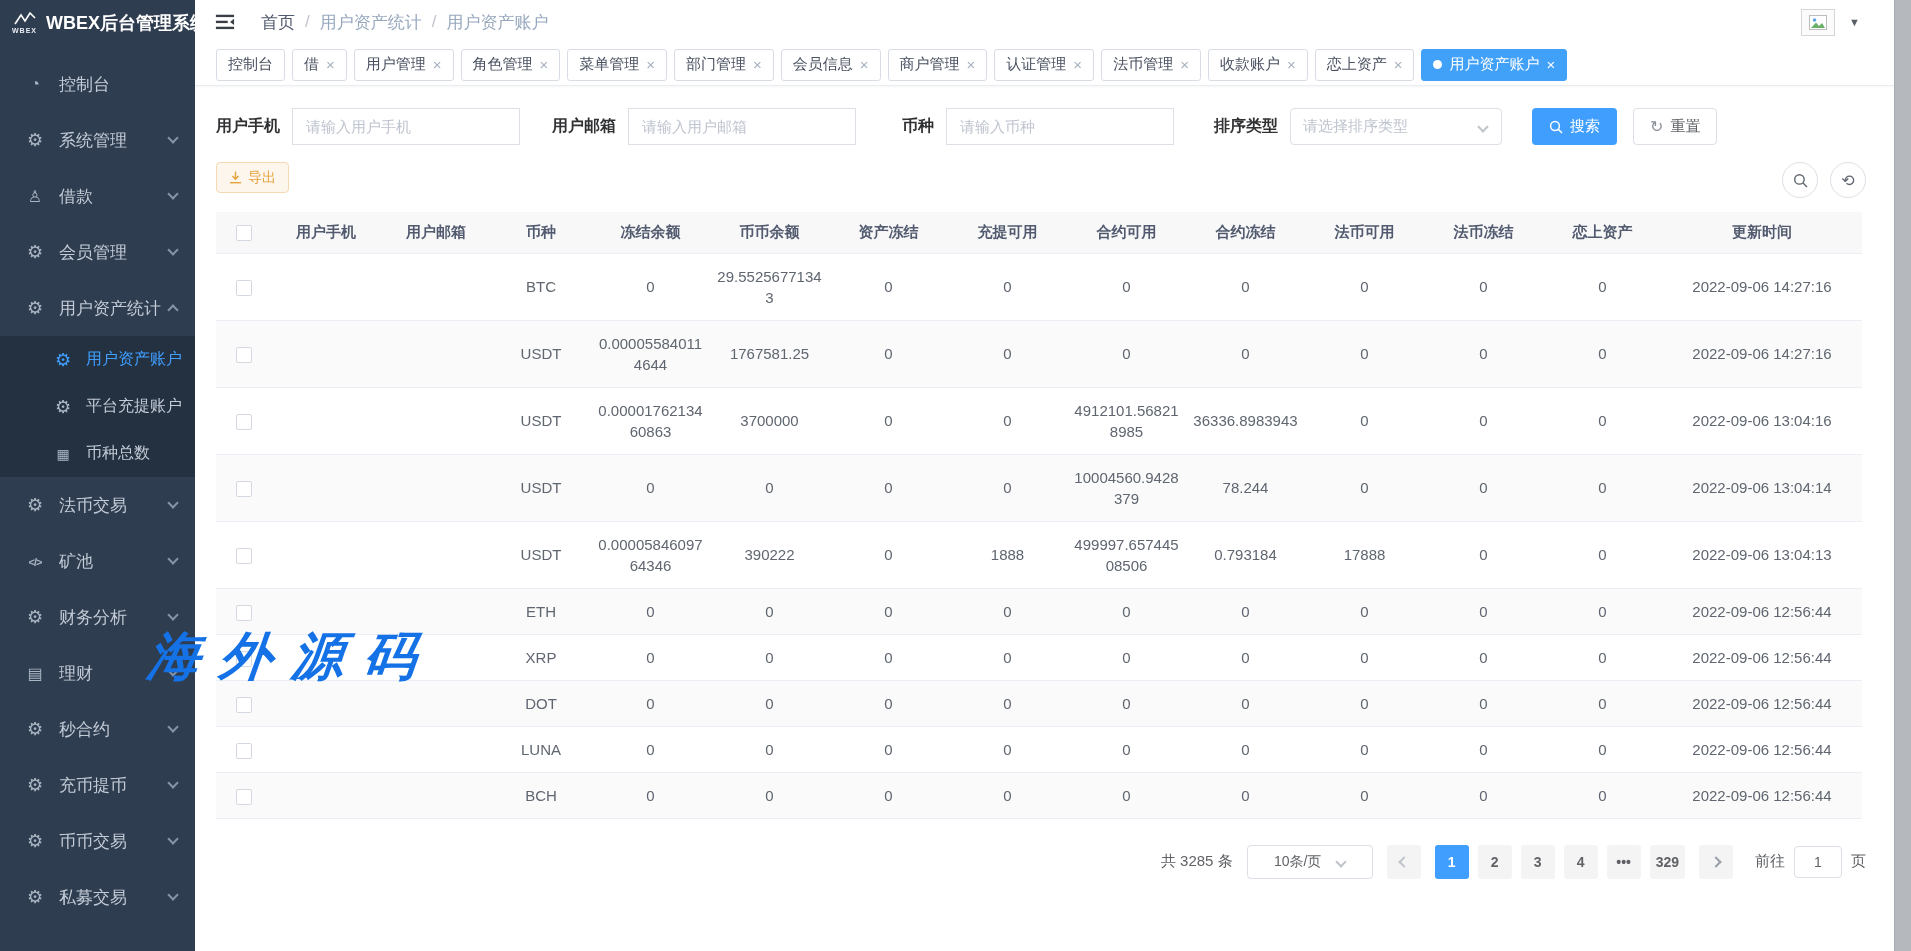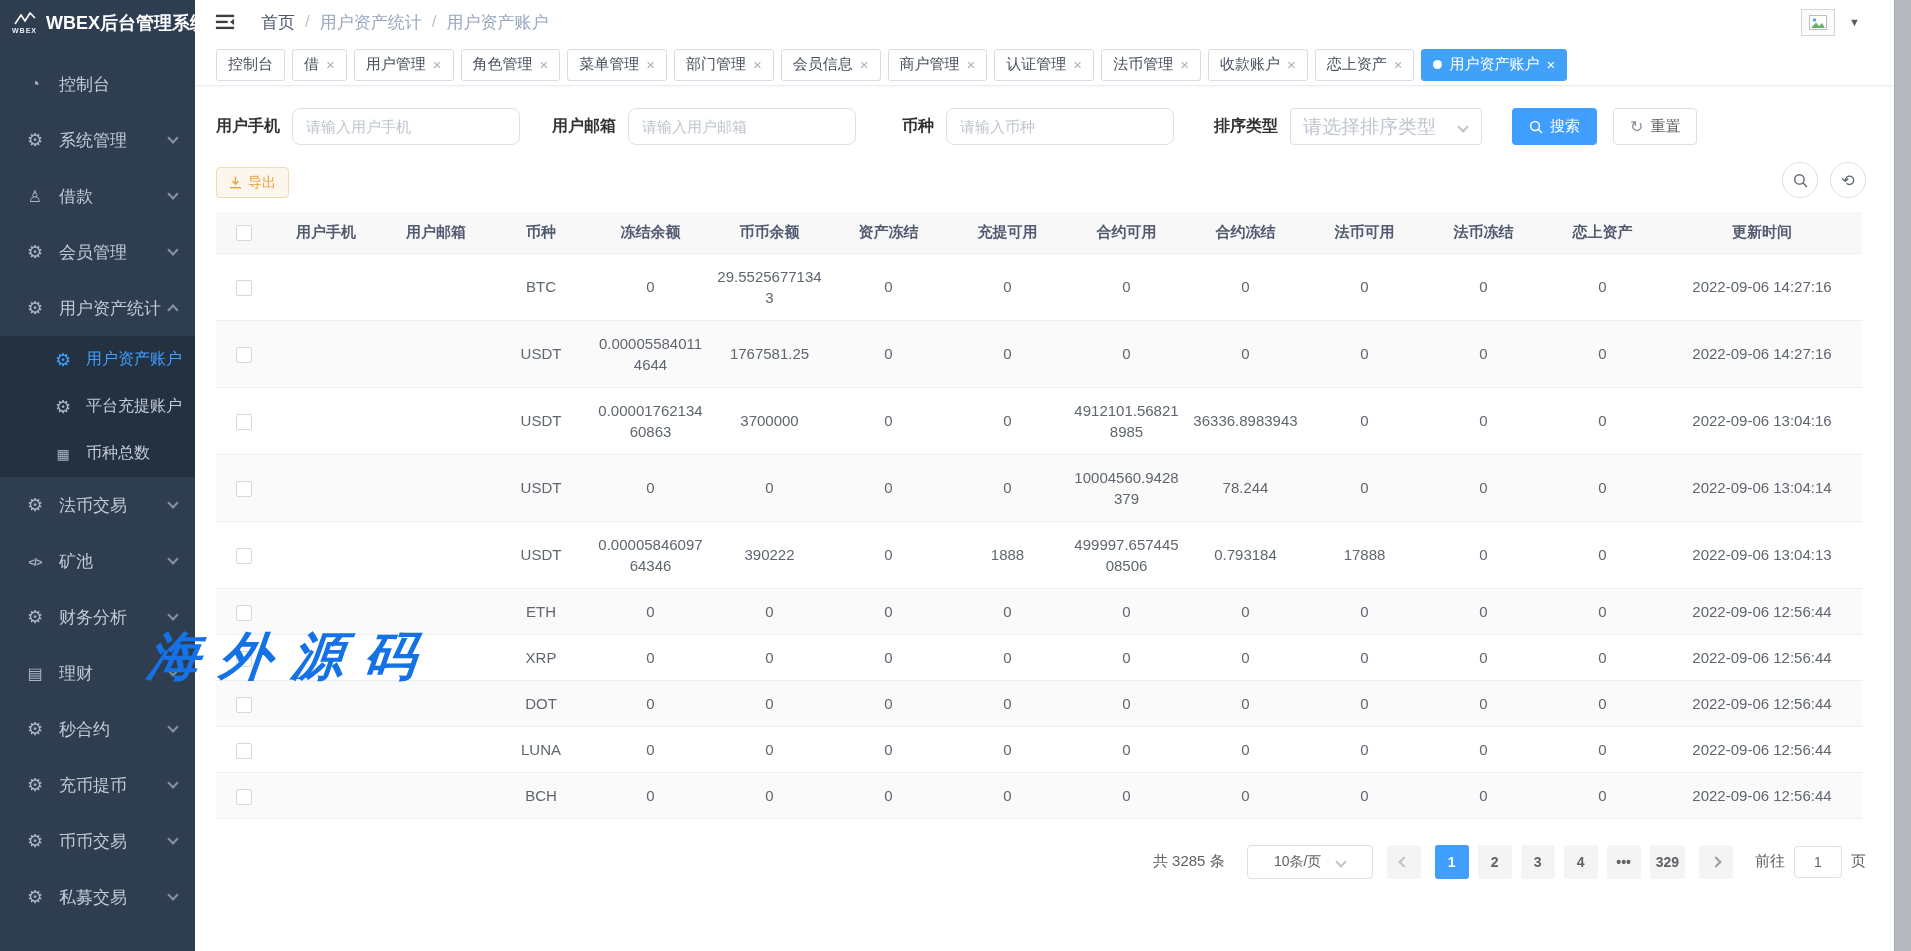--- a/index.html
+++ b/index.html
@@ -51,7 +51,7 @@
   .filters { display:flex; align-items:center; padding:22px 34px 0 21px; }
   .fgroup { display:flex; align-items:center; }
   .flabel { font-size:16px; font-weight:bold; color:#303133; margin-right:12px; white-space:nowrap; }
-  .ftext { width:228px; height:37px; border:1px solid #dcdfe6; border-radius:8px; padding:0 13px; font-size:15px; color:#606266; font-family:"Liberation Sans",sans-serif; outline:none; }
+  .ftext { width:228px; height:37px; border:1px solid #dcdfe6; border-radius:0; padding:0 13px; font-size:15px; color:#606266; font-family:"Liberation Sans",sans-serif; outline:none; }
   .ftext::placeholder { color:#bfc4cf; }
   .fselect { width:192px; height:37px; border:1px solid #dcdfe6; border-radius:4px; display:flex; align-items:center; justify-content:space-between; padding:0 12px; font-size:19px; color:#bfc4cf; cursor:pointer; }
   .fselect .chev { border-color:#c0c4cc; margin:0 2px 0 0; }

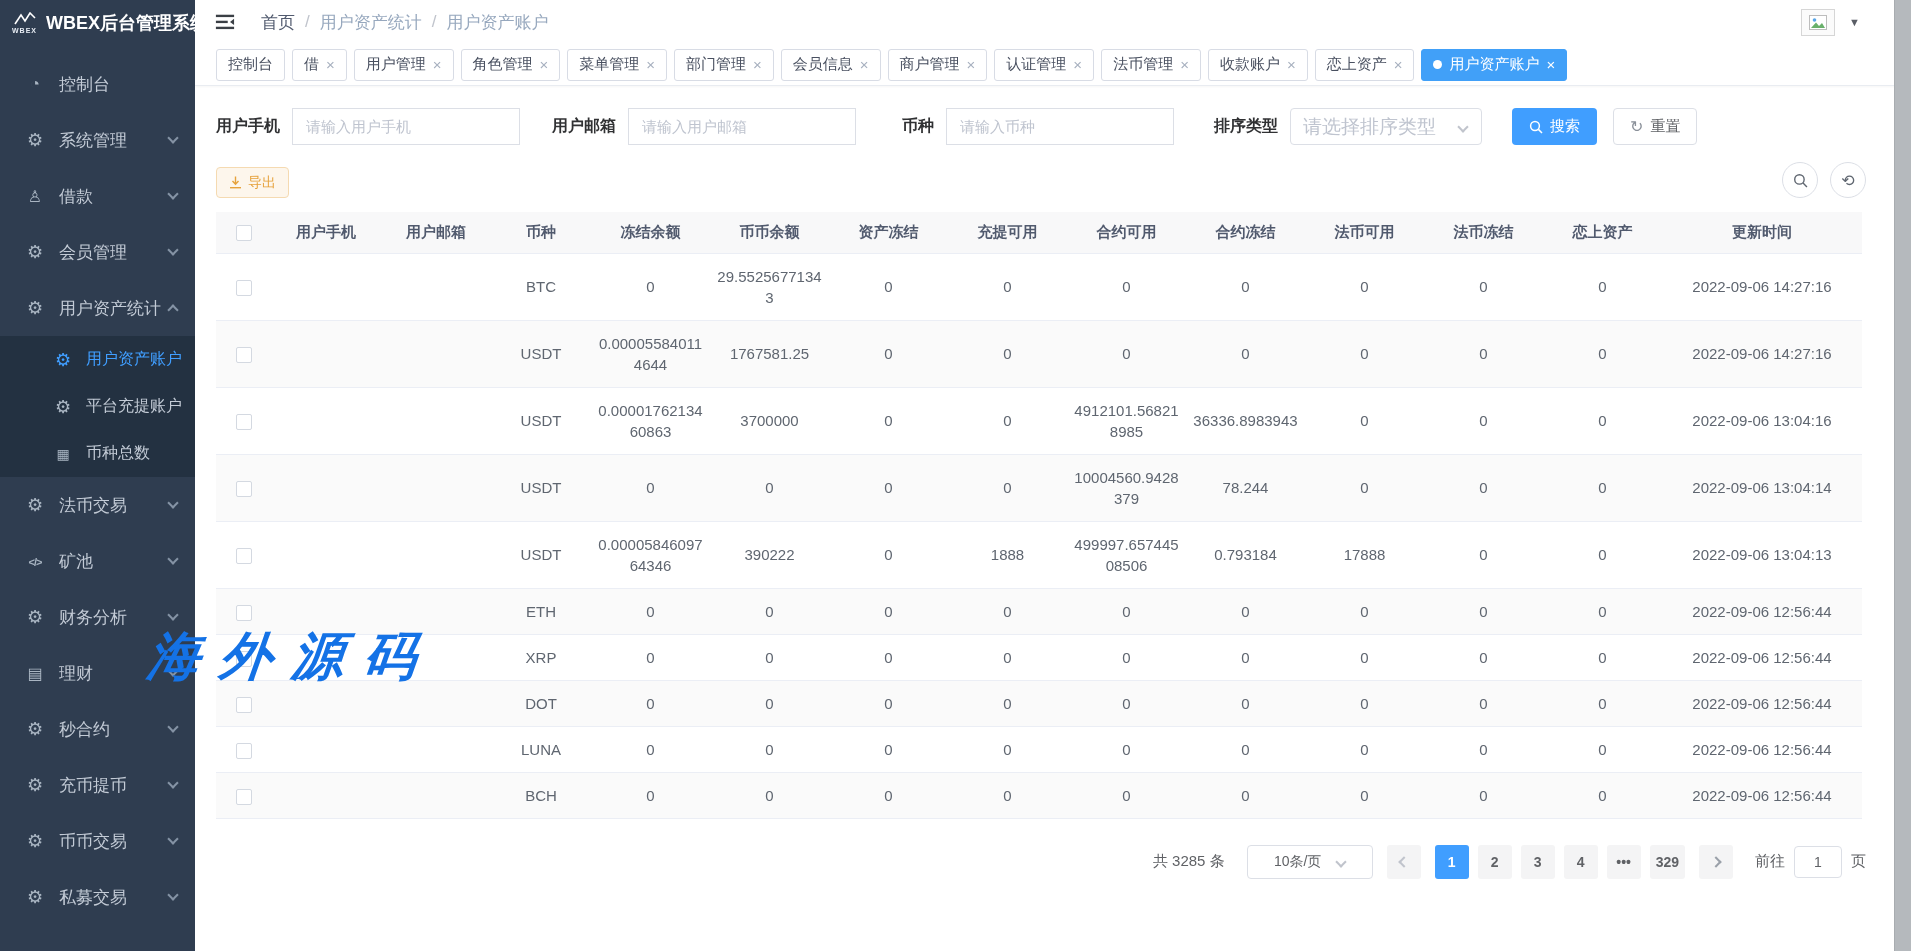--- a/index.html
+++ b/index.html
@@ -53,7 +53,7 @@
   .flabel { font-size:16px; font-weight:bold; color:#303133; margin-right:12px; white-space:nowrap; }
   .ftext { width:228px; height:37px; border:1px solid #dcdfe6; border-radius:0; padding:0 13px; font-size:15px; color:#606266; font-family:"Liberation Sans",sans-serif; outline:none; }
   .ftext::placeholder { color:#bfc4cf; }
-  .fselect { width:192px; height:37px; border:1px solid #dcdfe6; border-radius:4px; display:flex; align-items:center; justify-content:space-between; padding:0 12px; font-size:19px; color:#bfc4cf; cursor:pointer; }
+  .fselect { width:212px; height:37px; border:1px solid #dcdfe6; border-radius:4px; display:flex; align-items:center; justify-content:space-between; padding:0 12px; font-size:15px; color:#bfc4cf; cursor:pointer; }
   .fselect .chev { border-color:#c0c4cc; margin:0 2px 0 0; }
   .btn { height:37px; border-radius:4px; display:flex; align-items:center; gap:7px; font-size:15px; cursor:pointer; border:1px solid transparent; }
   .btn-search { background:#409eff; color:#fff; padding:0 16px; margin-left:30px; }

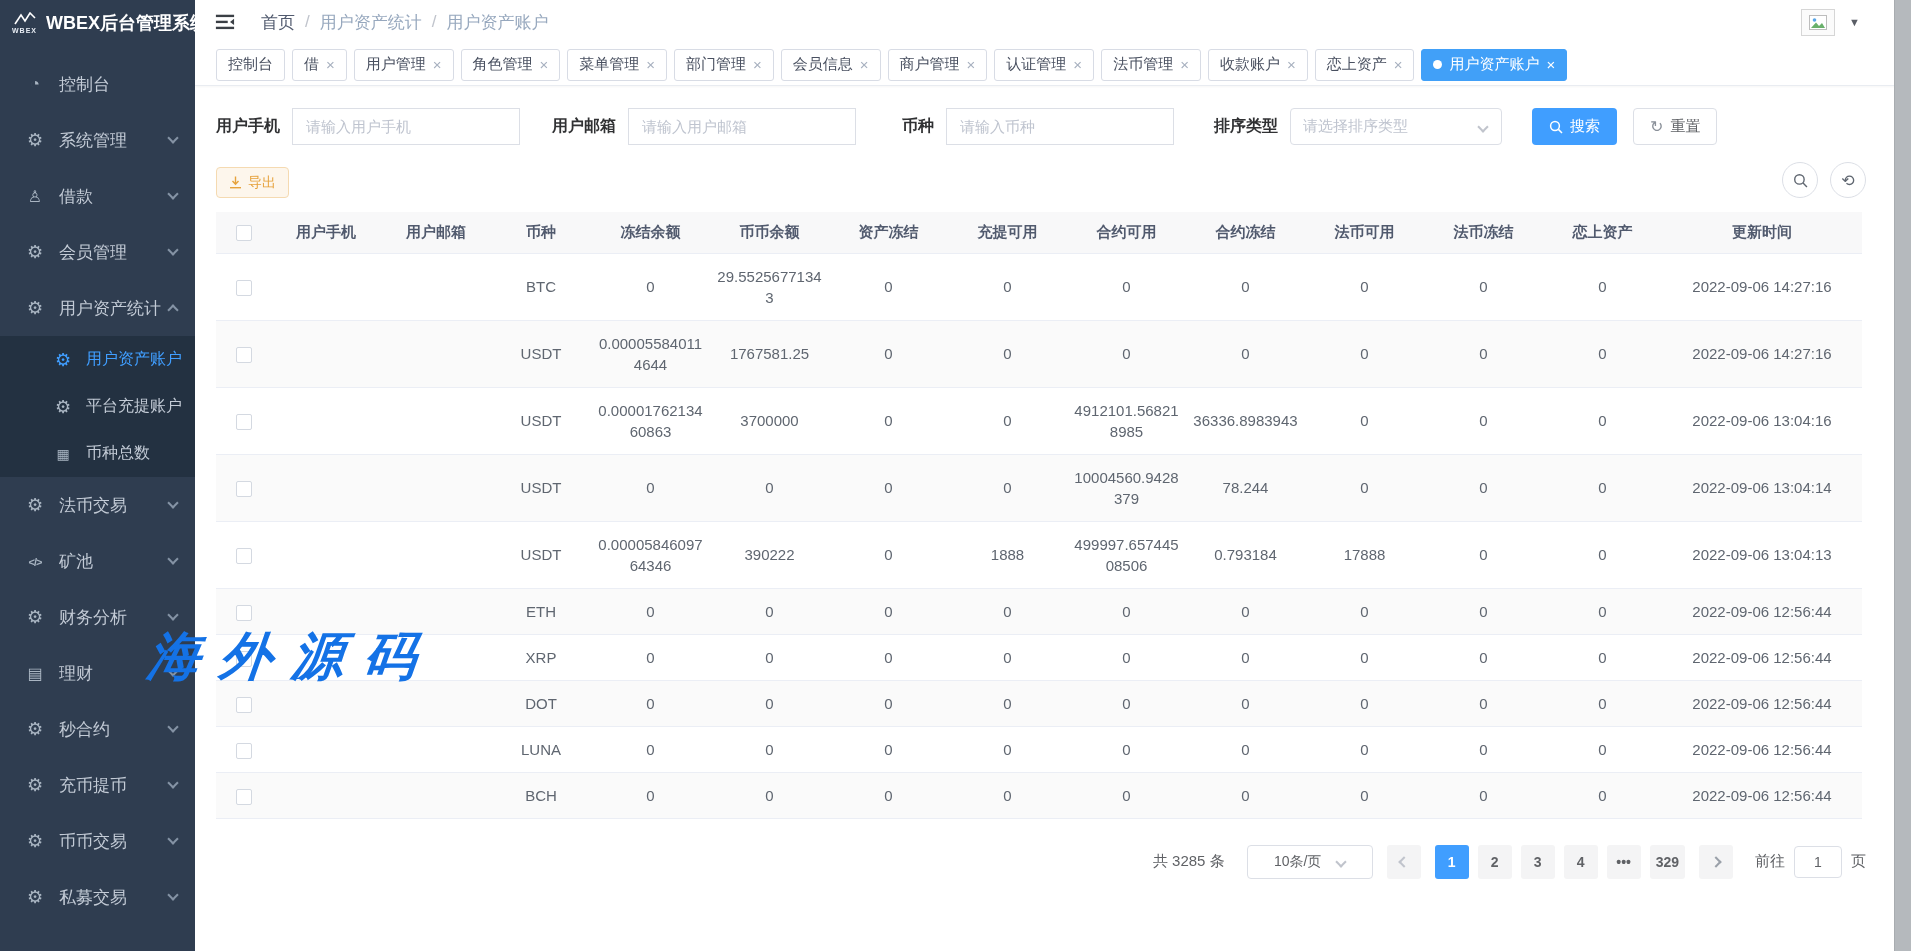--- a/index.html
+++ b/index.html
@@ -61,7 +61,7 @@
   .r-ic { font-size:16px; line-height:1; color:#8a9099; }
 
   
-  .toolbar { display:flex; align-items:flex-end; padding:17px 34px 0 21px; }
+  .toolbar { display:flex; align-items:flex-start; padding:17px 34px 0 21px; }
   .btn-export { height:31px; padding:0 12px; border-radius:4px; background:#fdf6ec; border:1px solid #f5dab1; color:#e6a23c; font-size:14px; display:flex; align-items:center; gap:6px; cursor:pointer; }
   .toolbar-right { margin-left:auto; display:flex; gap:12px; }
   .circle-btn { width:36px; height:36px; border-radius:50%; border:1px solid #dcdfe6; background:#fff; display:flex; align-items:center; justify-content:center; color:#5f6670; cursor:pointer; }

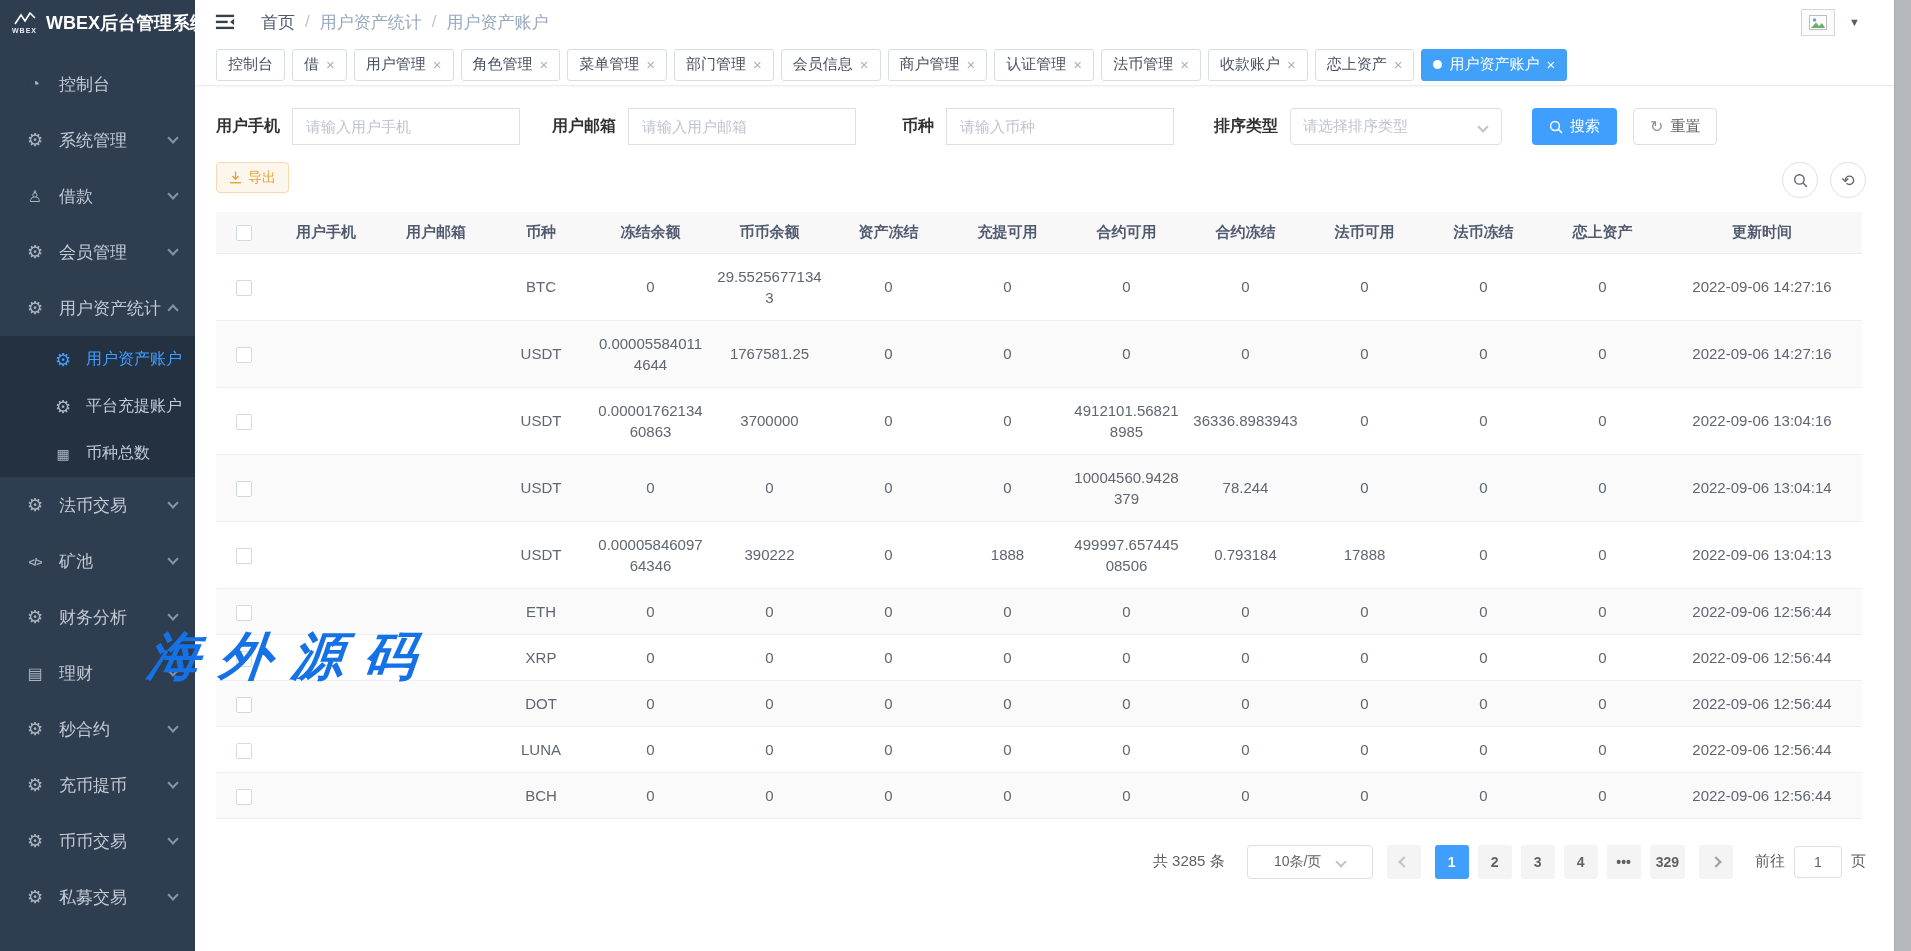--- a/index.html
+++ b/index.html
@@ -77,7 +77,7 @@
 
   
   .pager { display:flex; align-items:center; justify-content:flex-end; gap:14px; padding:26px 34px 0 0; font-size:15px; color:#606266; }
-  .psize { width:126px; height:34px; border:1px solid #dcdfe6; border-radius:4px; display:flex; align-items:center; justify-content:center; gap:16px; font-size:14px; color:#606266; cursor:pointer;margin-left:8px; }
+  .psize { width:126px; height:34px; border:1px solid #dcdfe6; border-radius:4px; display:flex; align-items:center; justify-content:center; gap:16px; font-size:14px; color:#606266; cursor:pointer; }
   .psize .chev { border-color:#c0c4cc; margin:0; }
   .pages { display:flex; gap:9px; align-items:center; }
   .pbtn { min-width:34px; height:34px; padding:0 6px; background:#f4f4f5; border-radius:3px; display:flex; align-items:center; justify-content:center; font-size:14px; font-weight:bold; color:#606266; cursor:pointer; }

